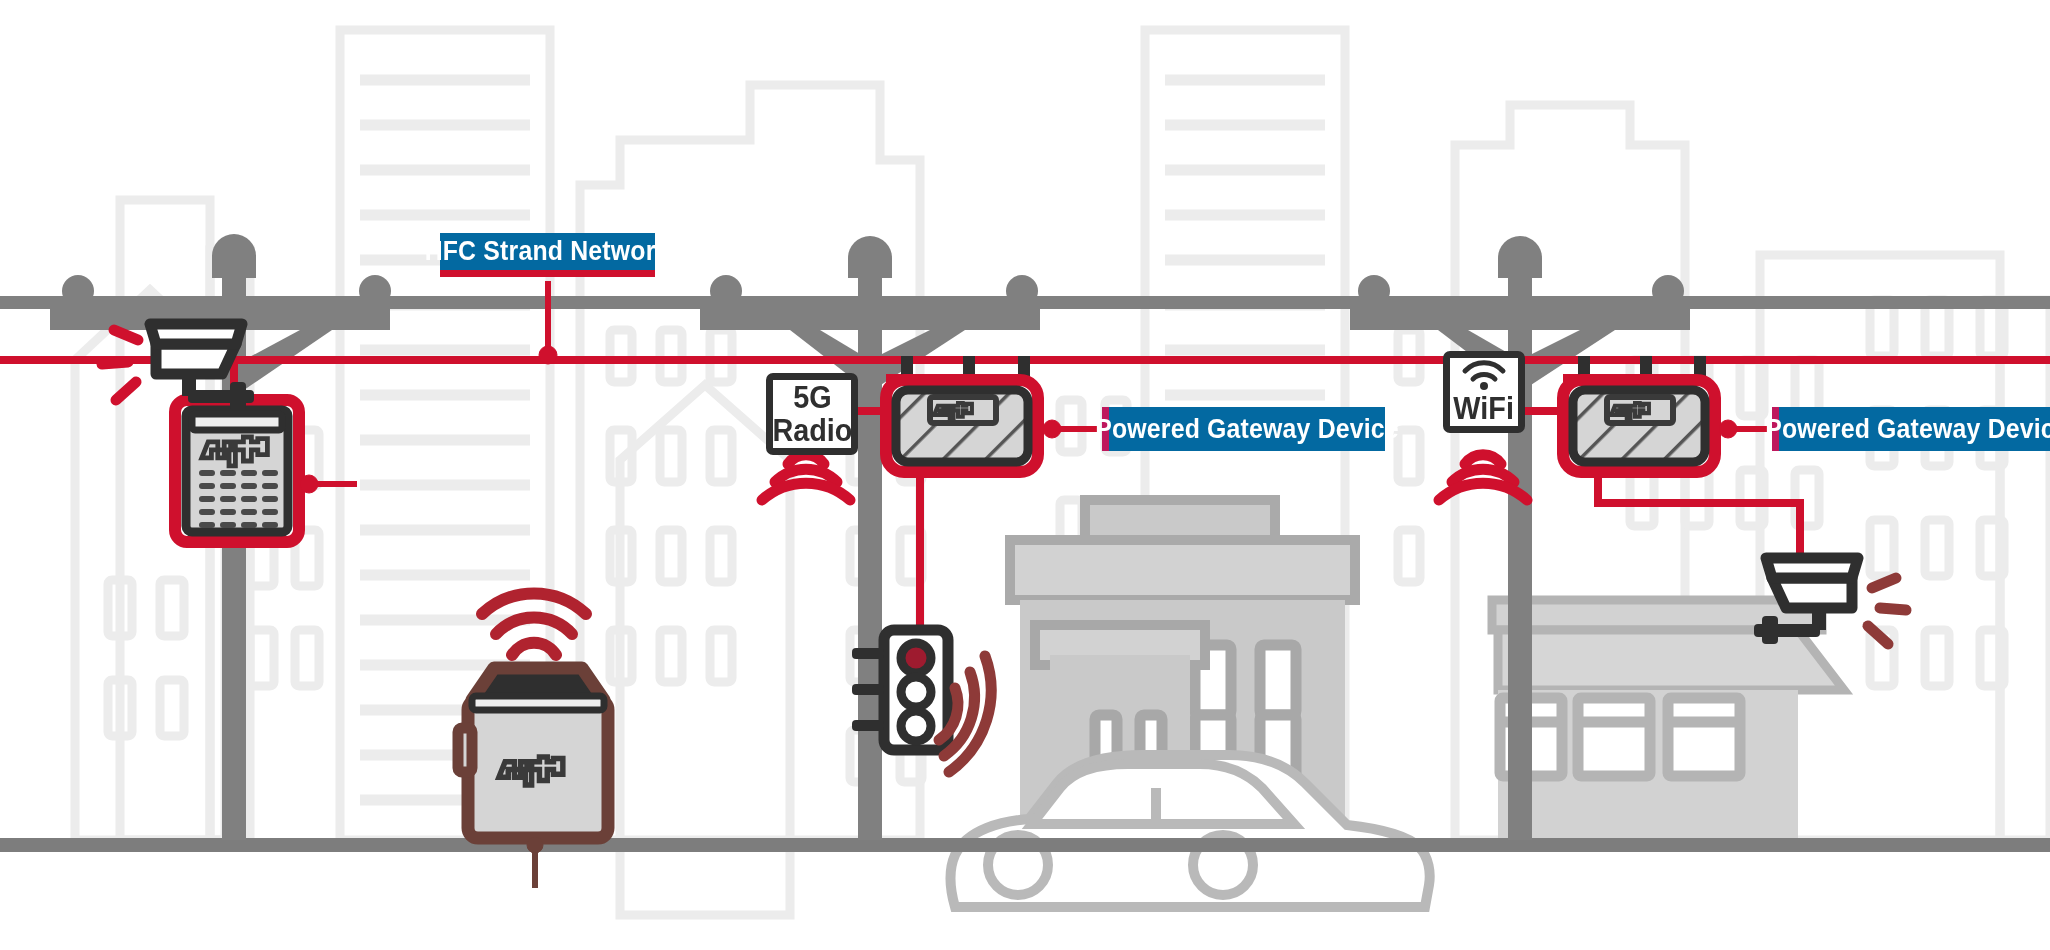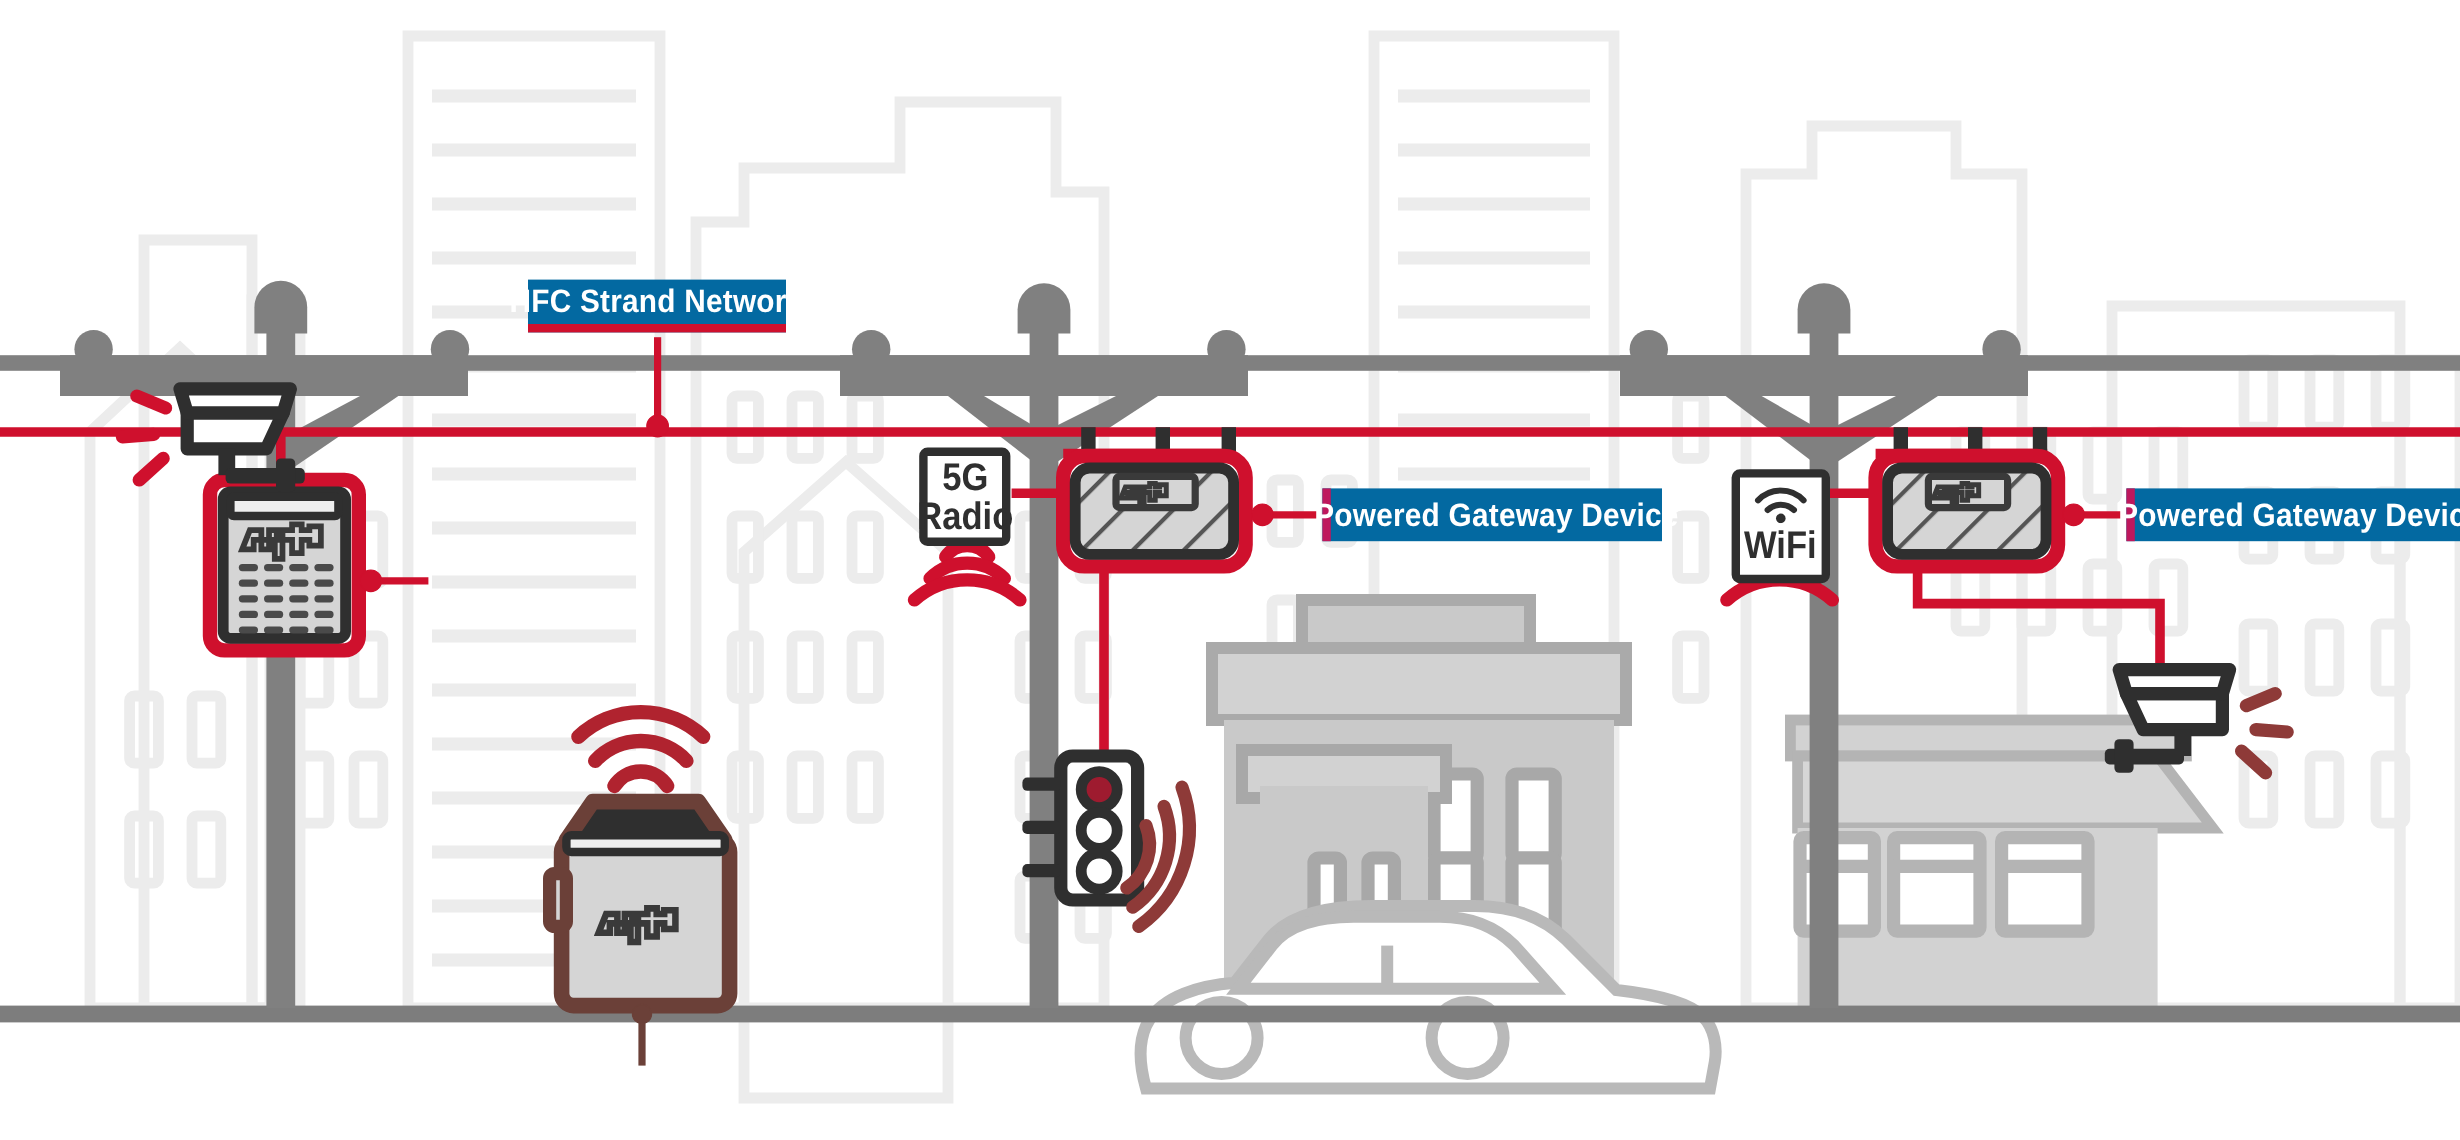--- a/index.html
+++ b/index.html
@@ -476,7 +476,7 @@
     </g>
   </svg>
 
-  <div class="devbox" style="left:766px;top:373px;width:76px;height:82px;">
+  <div class="devbox" style="left:766px;top:373px;width:92px;height:82px;">
     <div class="t">5G</div>
     <div class="t">Radio</div>
   </div>

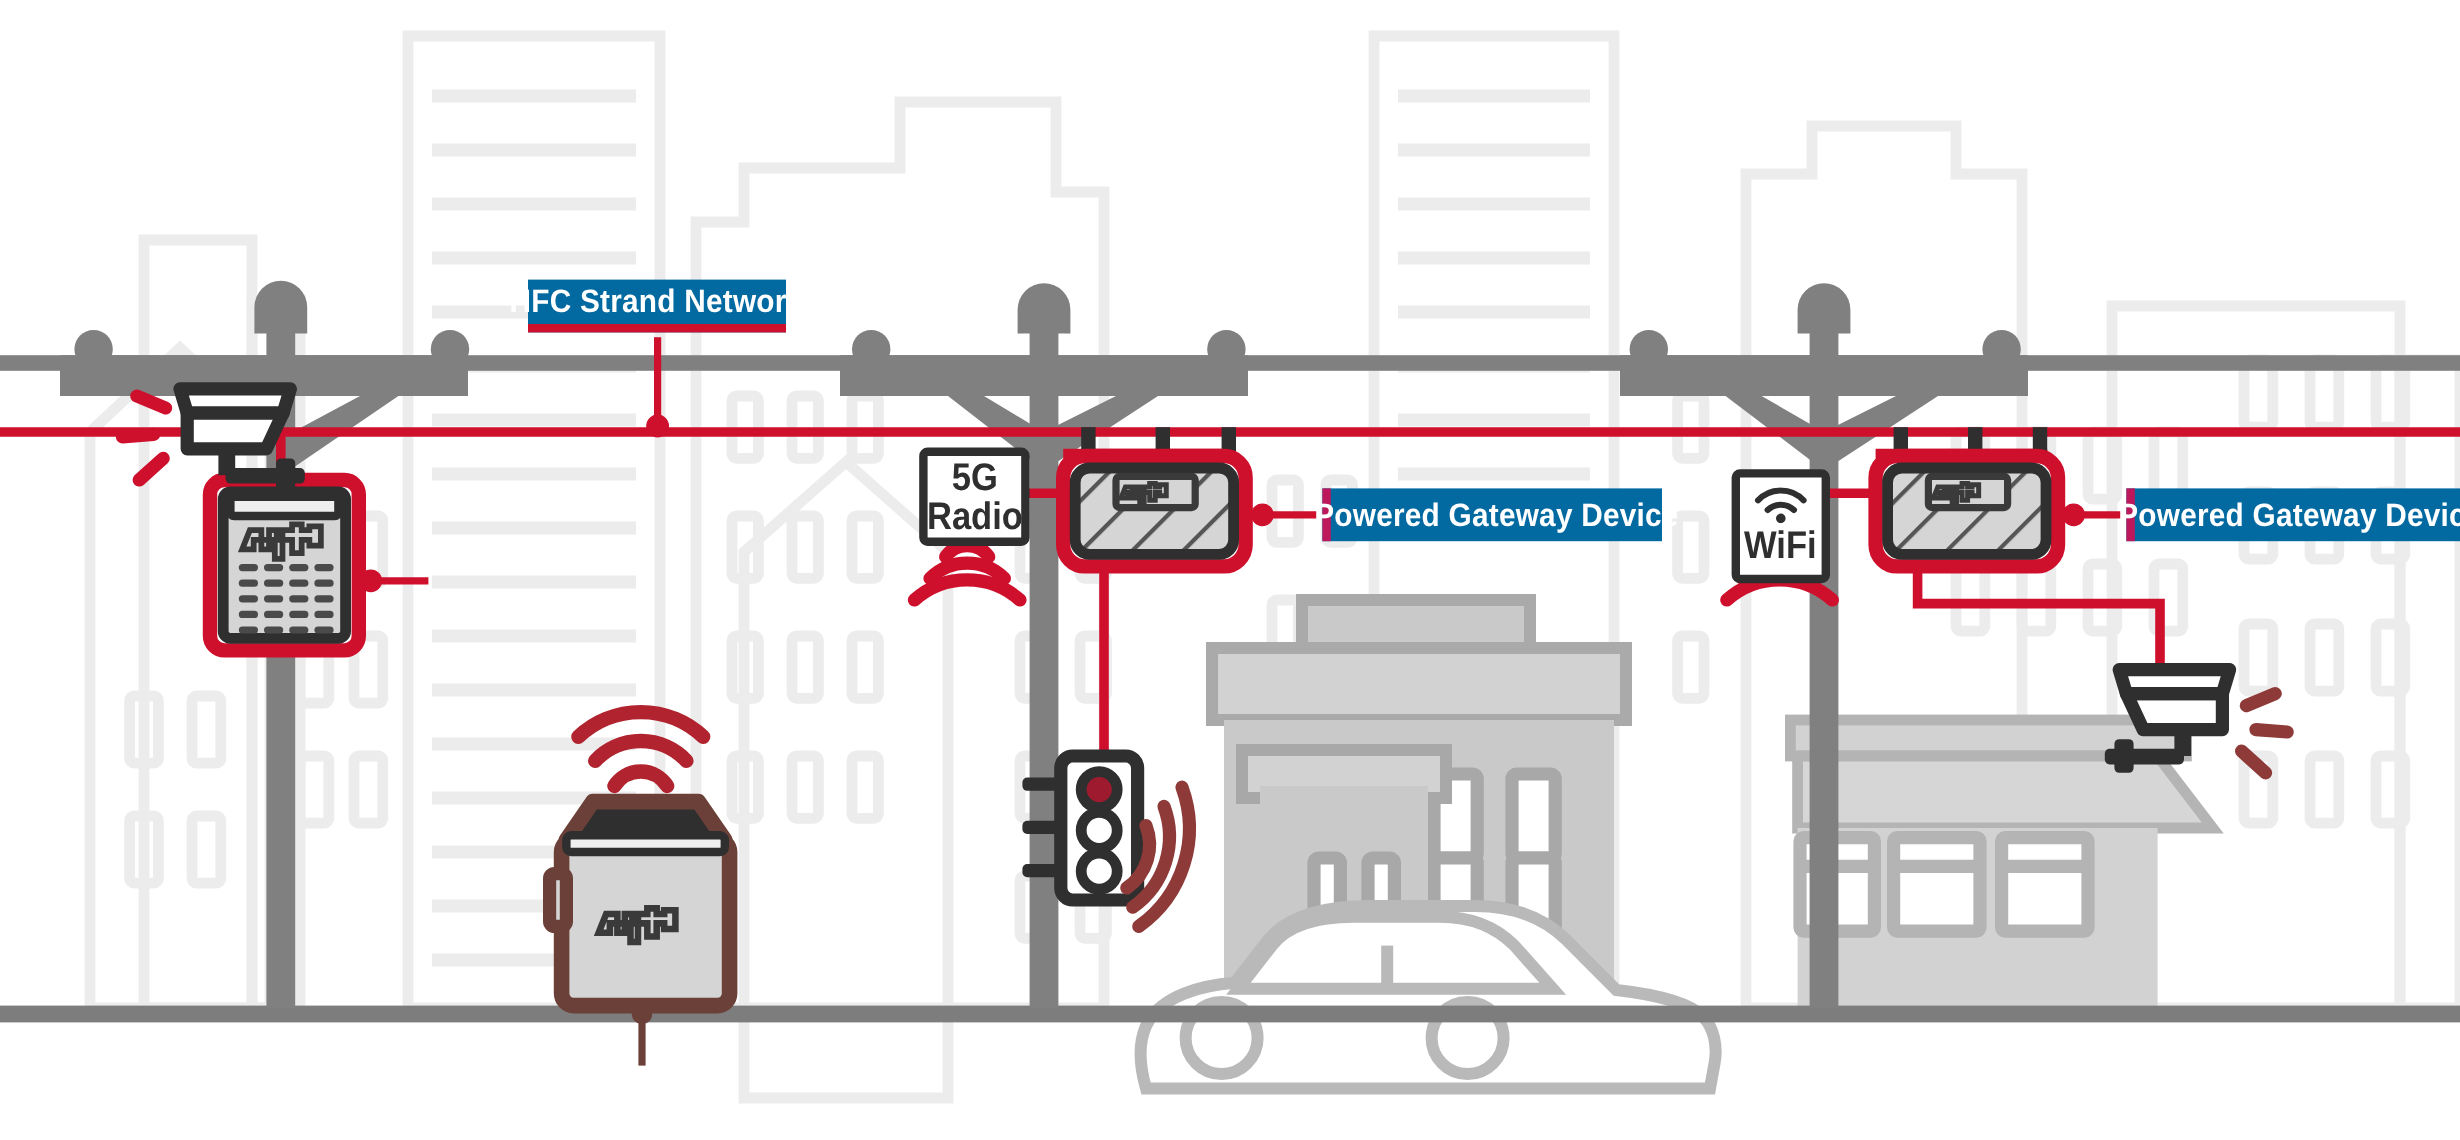--- a/index.html
+++ b/index.html
@@ -481,7 +481,7 @@
     <div class="t">Radio</div>
   </div>
 
-  <div class="devbox" style="left:1443px;top:391px;width:82px;height:95px;">
+  <div class="devbox" style="left:1443px;top:351px;width:82px;height:82px;">
     <svg width="46" height="30" viewBox="0 0 46 30" style="margin-bottom:2px;">
       <g fill="none" stroke="#2f2f2f" stroke-width="5" stroke-linecap="round">
         <path d="M4 11 a26 26 0 0 1 38 0"></path>

